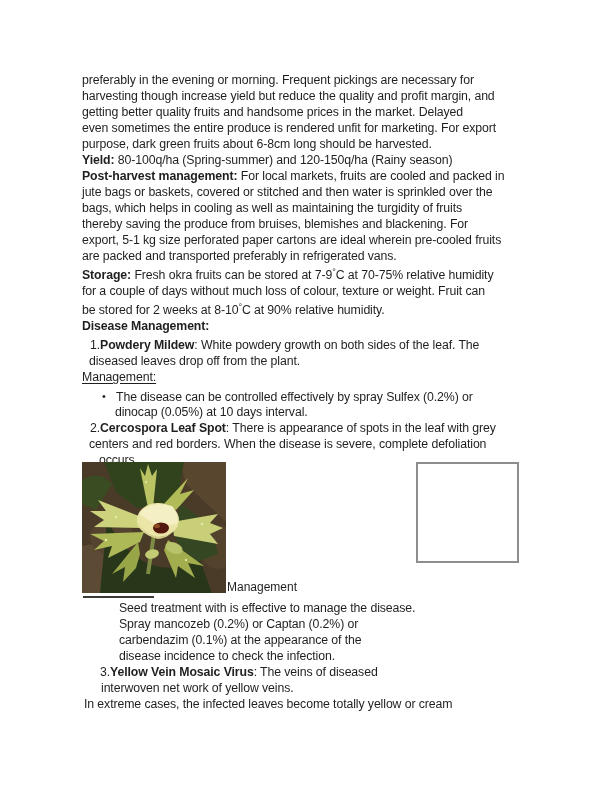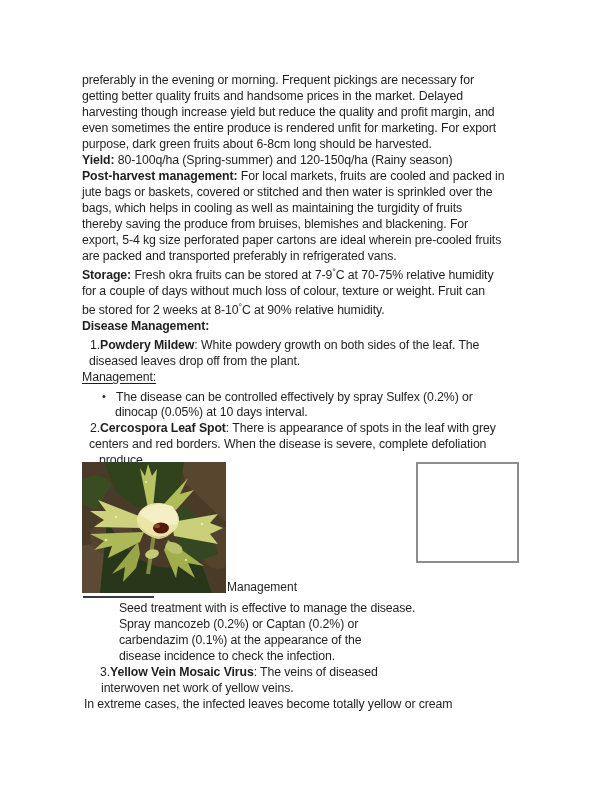--- a/index.html
+++ b/index.html
@@ -56,8 +56,8 @@
 
   <div class="textblock" id="doc-top">
       <div class="tline"><span>preferably in the evening or morning. Frequent pickings are necessary for</span></div>
+      <div class="tline"><span>harvesting though increase yield but reduce the quality and profit margin, and</span></div>
       <div class="tline"><span>getting better quality fruits and handsome prices in the market. Delayed</span></div>
-      <div class="tline"><span>harvesting though increase yield but reduce the quality and profit margin, and</span></div>
       <div class="tline"><span>even sometimes the entire produce is rendered unfit for marketing. For export</span></div>
       <div class="tline"><span>purpose, dark green fruits about 6-8cm long should be harvested.</span></div>
       <div class="tline"><span class="b">Yield:</span><span> 80-100q/ha (Spring-summer) and 120-150q/ha (Rainy season)</span></div>

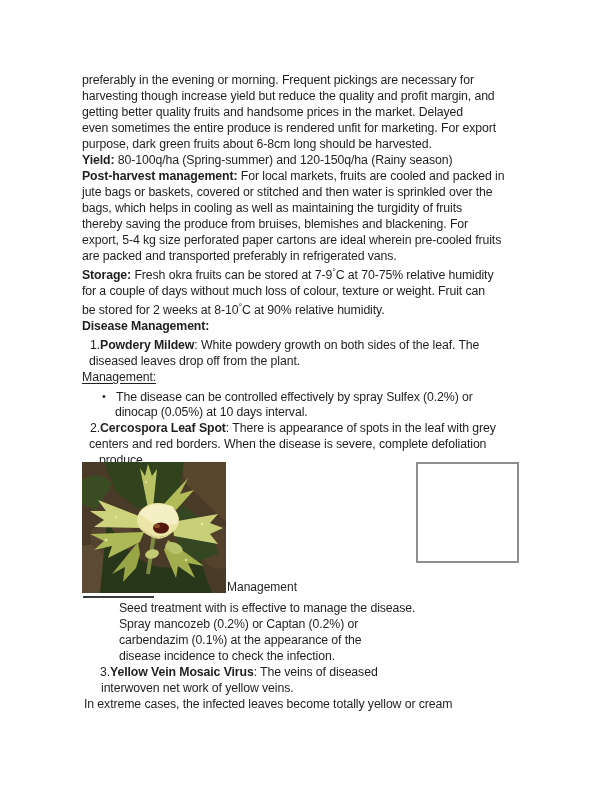--- a/index.html
+++ b/index.html
@@ -65,7 +65,7 @@
       <div class="tline"><span>jute bags or baskets, covered or stitched and then water is sprinkled over the</span></div>
       <div class="tline"><span>bags, which helps in cooling as well as maintaining the turgidity of fruits</span></div>
       <div class="tline"><span>thereby saving the produce from bruises, blemishes and blackening. For</span></div>
-      <div class="tline"><span>export, 5-4 kg size perforated paper cartons are ideal wherein pre-cooled fruits</span></div>
+      <div class="tline"><span>export, 5-1 kg size perforated paper cartons are ideal wherein pre-cooled fruits</span></div>
       <div class="tline"><span>are packed and transported preferably in refrigerated vans.</span></div>
       <div class="tline"><span class="b">Storage:</span><span> Fresh okra fruits can be stored at 7-9</span><span class="sup">°</span><span>C at 70-75% relative humidity</span></div>
       <div class="tline"><span>for a couple of days without much loss of colour, texture or weight. Fruit can</span></div>

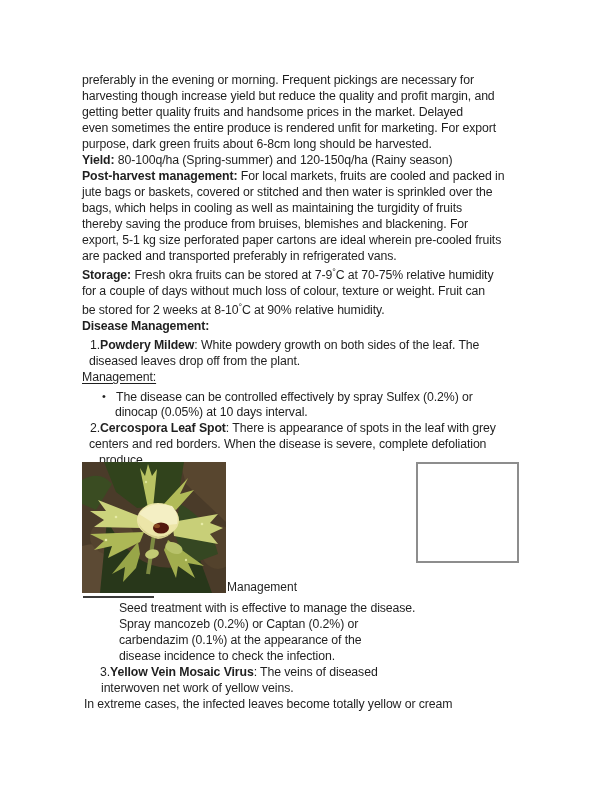--- a/index.html
+++ b/index.html
@@ -78,7 +78,7 @@
       <div class="tline" style="padding-left: 33px; margin-top: -1px;"><span>dinocap (0.05%) at 10 days interval.</span></div>
       <div class="tline" style="padding-left: 8px;"><span>2.</span><span class="b">Cercospora Leaf Spot</span><span>: There is appearance of spots in the leaf with grey</span></div>
       <div class="tline" style="padding-left: 7px;"><span>centers and red borders. When the disease is severe, complete defoliation</span></div>
-      <div class="tline" style="padding-left: 17px;"><span>produce.</span></div>
+      <div class="tline" style="padding-left: 17px;"><span>occurs.</span></div>
     </div>
 
   <div class="figure-row">

